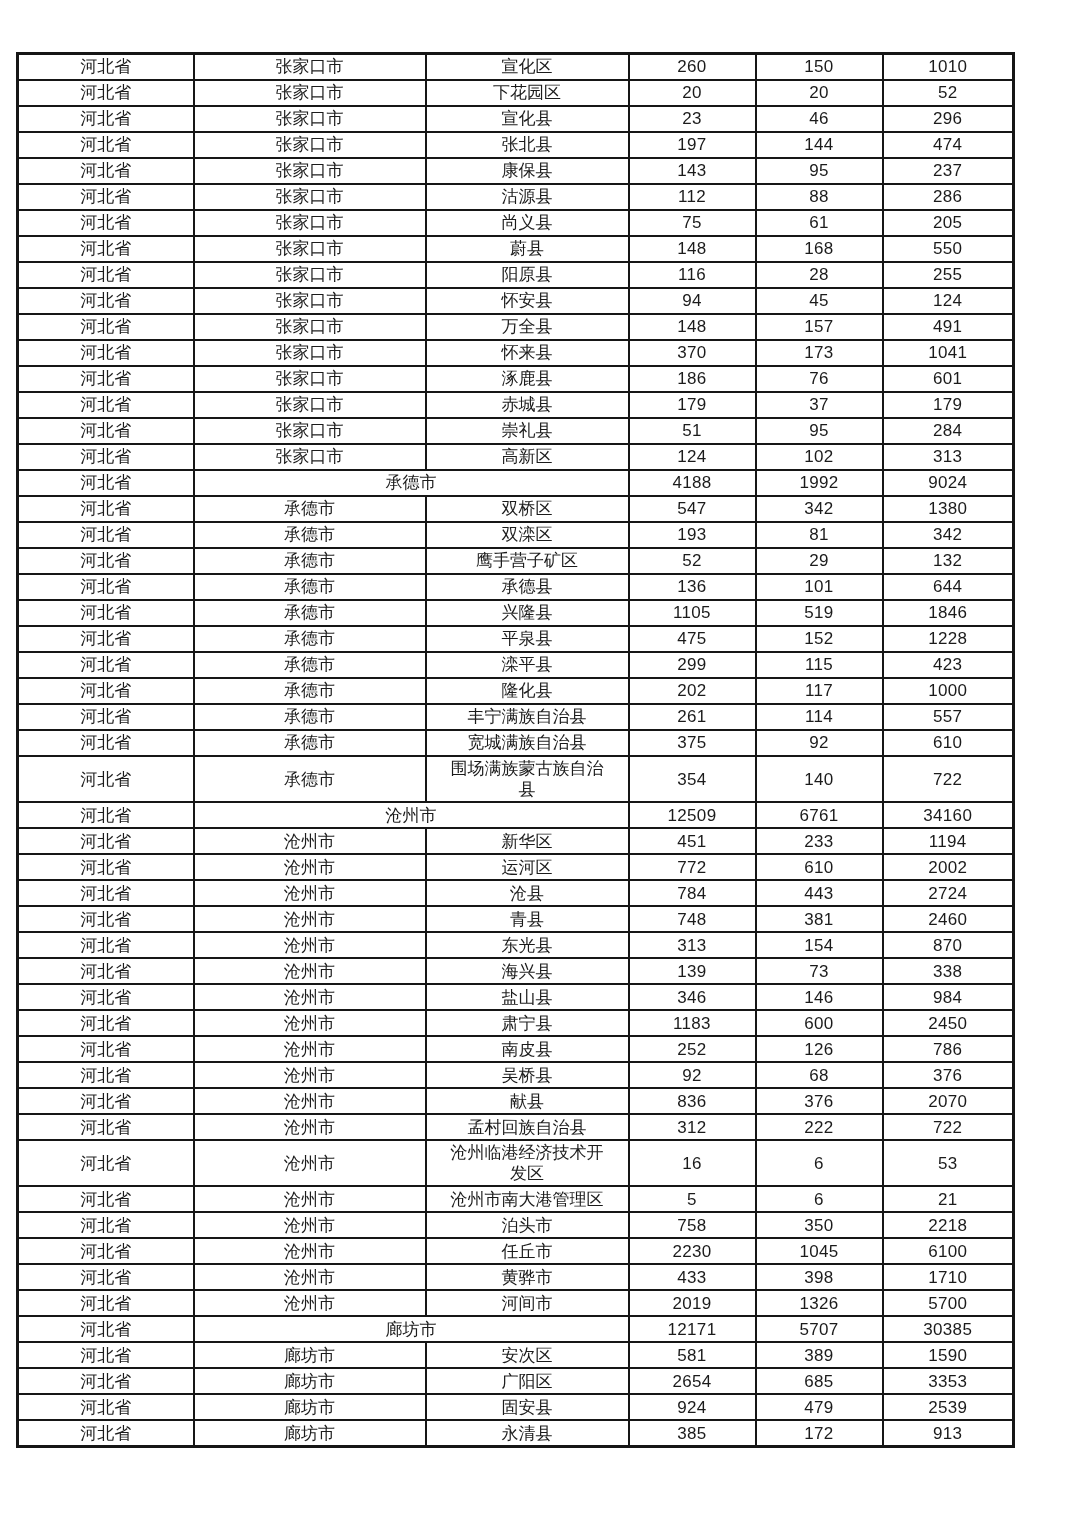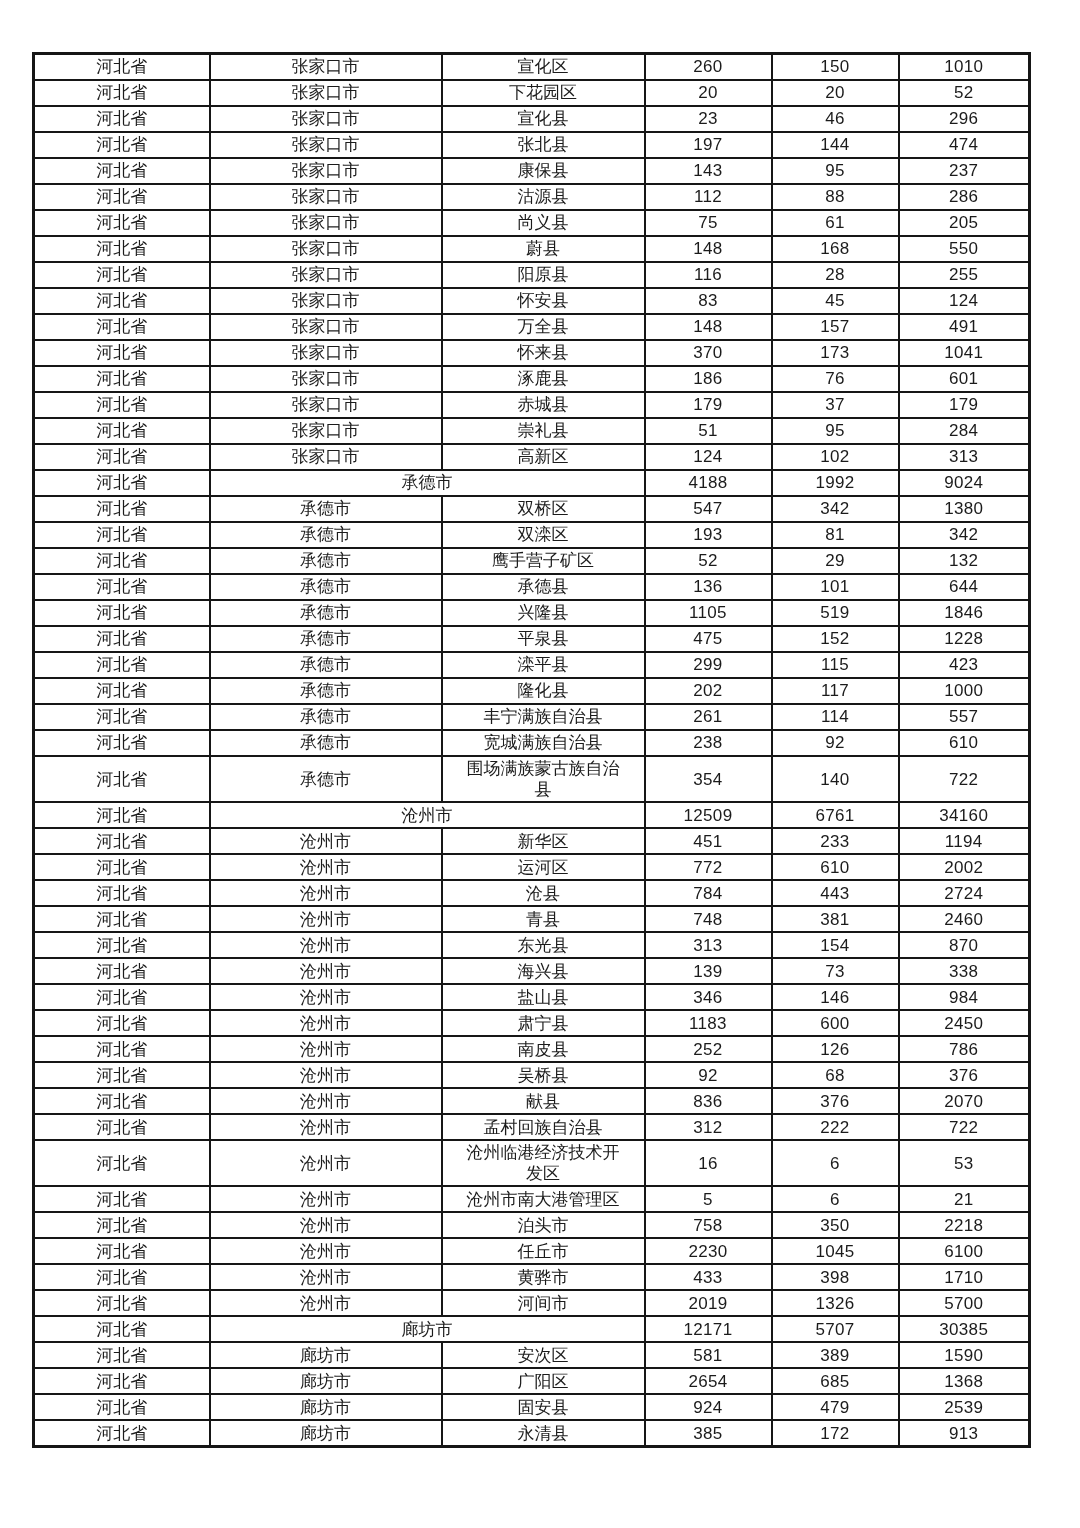--- a/index.html
+++ b/index.html
@@ -15,7 +15,7 @@
   }
   .table-wrap {
     position: absolute;
-    left: 32px;
+    left: 16px;
     top: 52px;
     width: 860px;
   }

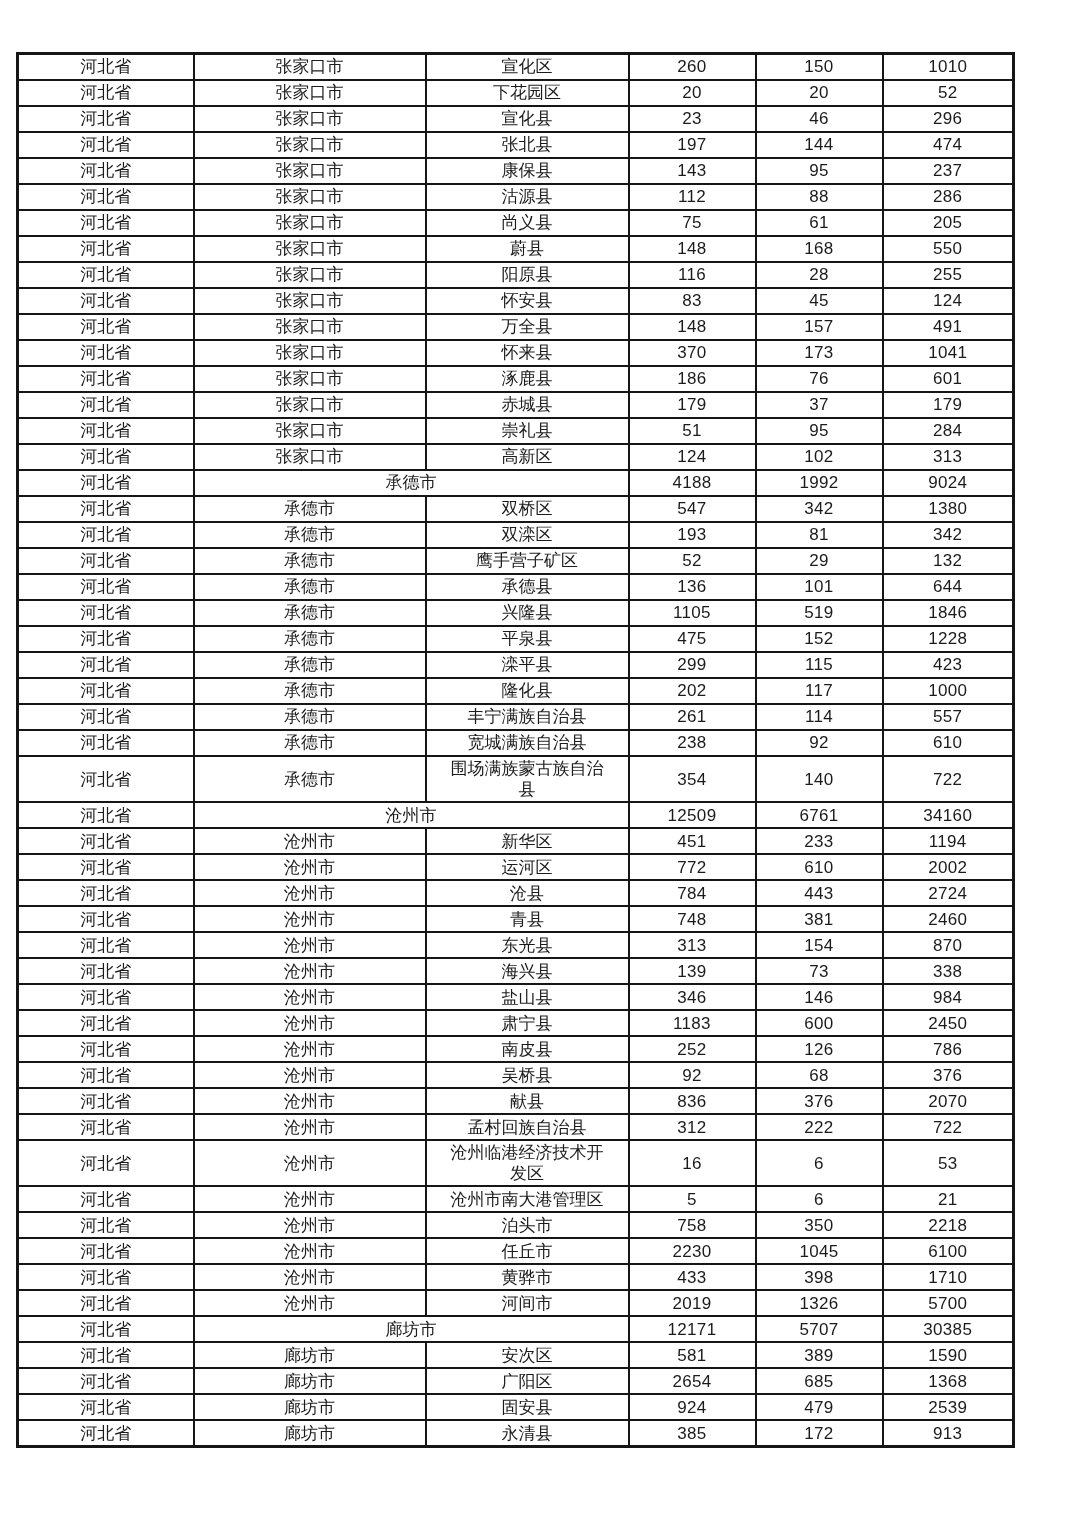--- a/index.html
+++ b/index.html
@@ -140,7 +140,7 @@
           <td class="province-cell">河北省</td>
           <td class="city-cell">张家口市</td>
           <td class="district-cell">怀安县</td>
-          <td class="num-cell">83</td>
+          <td class="num-cell">94</td>
           <td class="num-cell">45</td>
           <td class="num-cell">124</td>
         </tr>

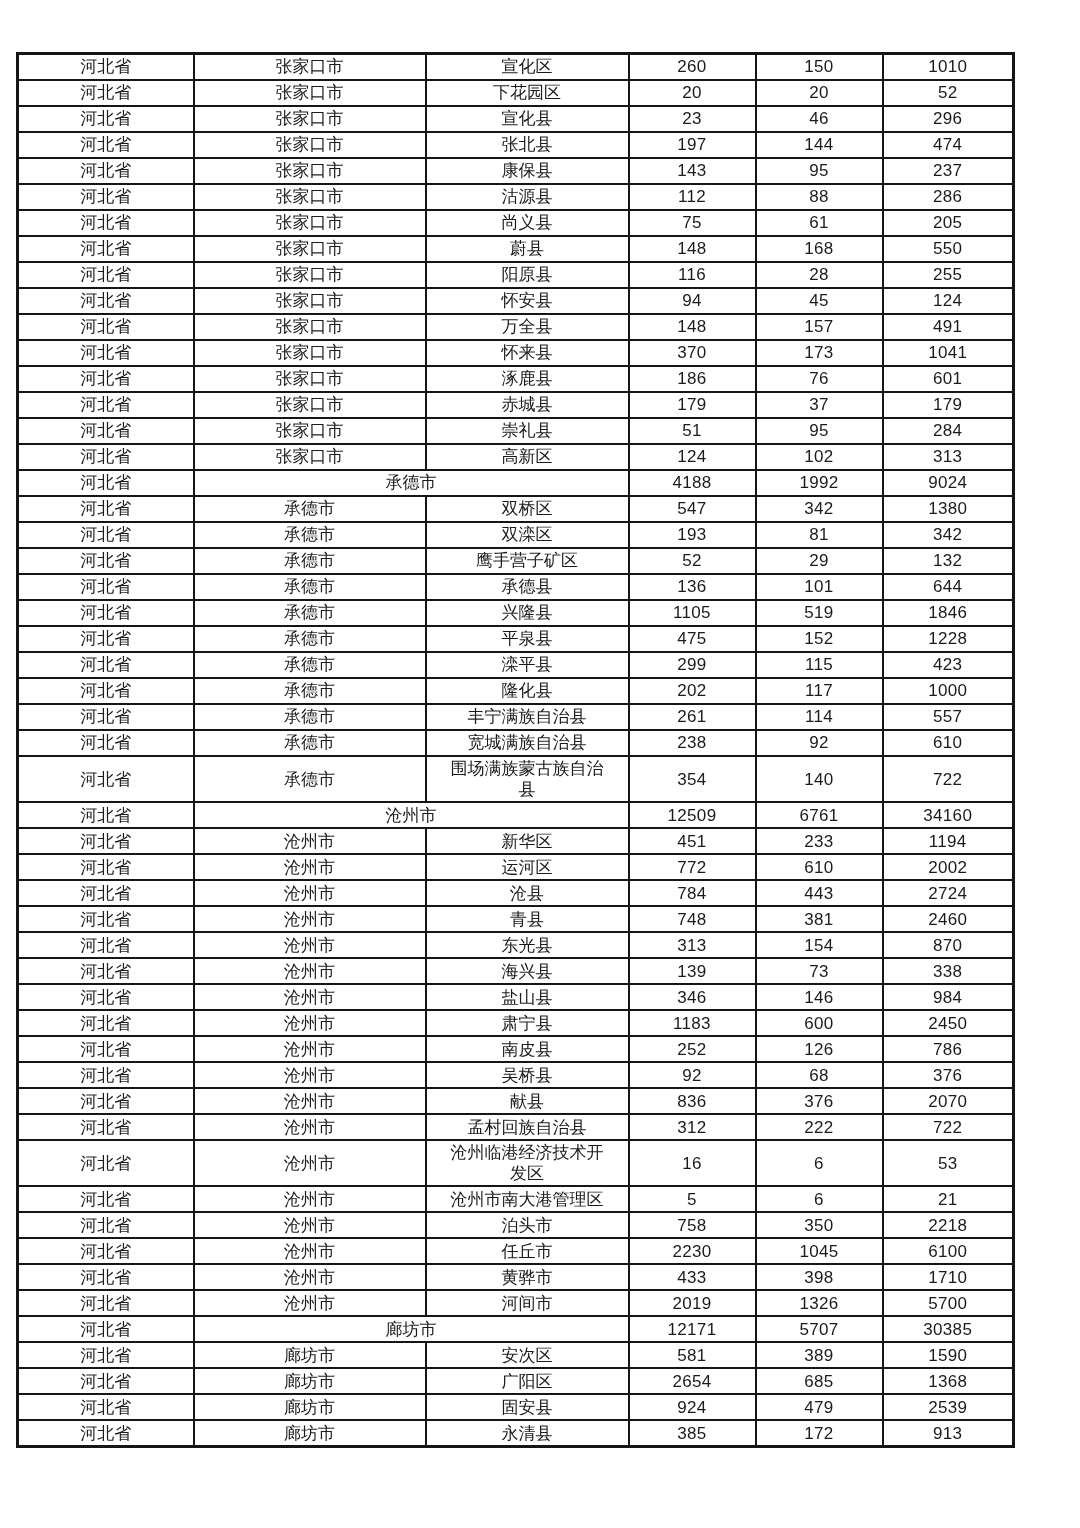--- a/index.html
+++ b/index.html
@@ -275,7 +275,7 @@
           <td class="province-cell">河北省</td>
           <td class="city-cell">承德市</td>
           <td class="district-cell">宽城满族自治县</td>
-          <td class="num-cell">238</td>
+          <td class="num-cell">375</td>
           <td class="num-cell">92</td>
           <td class="num-cell">610</td>
         </tr>

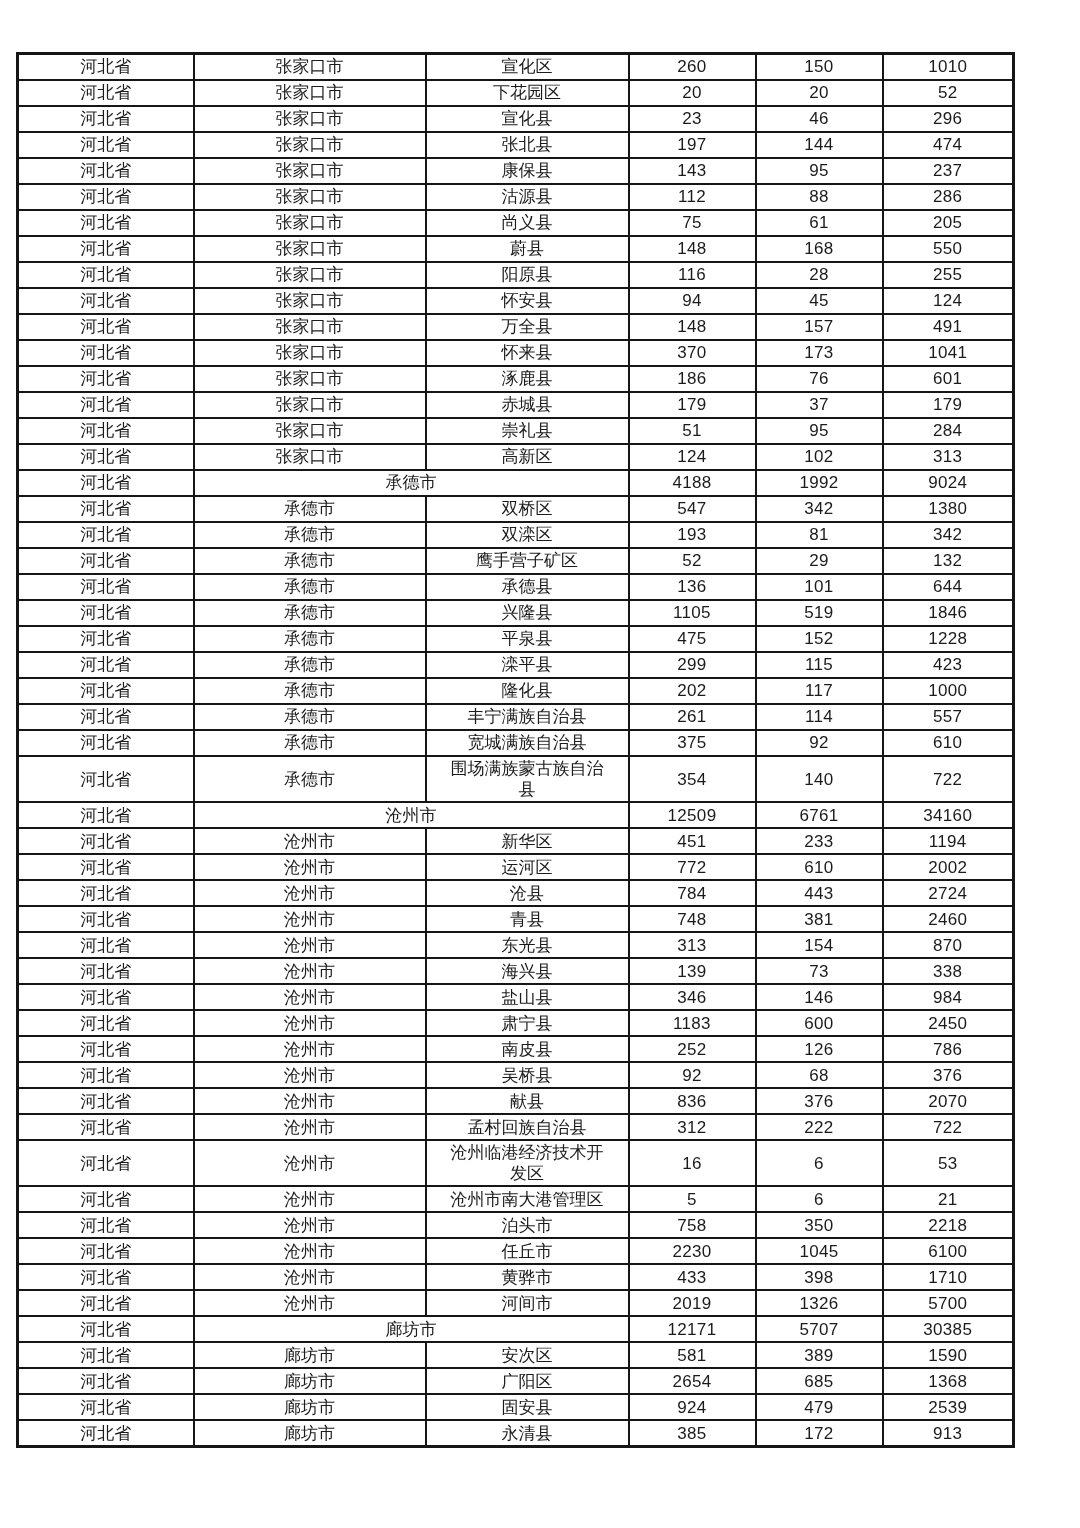--- a/index.html
+++ b/index.html
@@ -459,7 +459,7 @@
           <td class="district-cell">广阳区</td>
           <td class="num-cell">2654</td>
           <td class="num-cell">685</td>
-          <td class="num-cell">1368</td>
+          <td class="num-cell">3353</td>
         </tr>
         <tr>
           <td class="province-cell">河北省</td>

